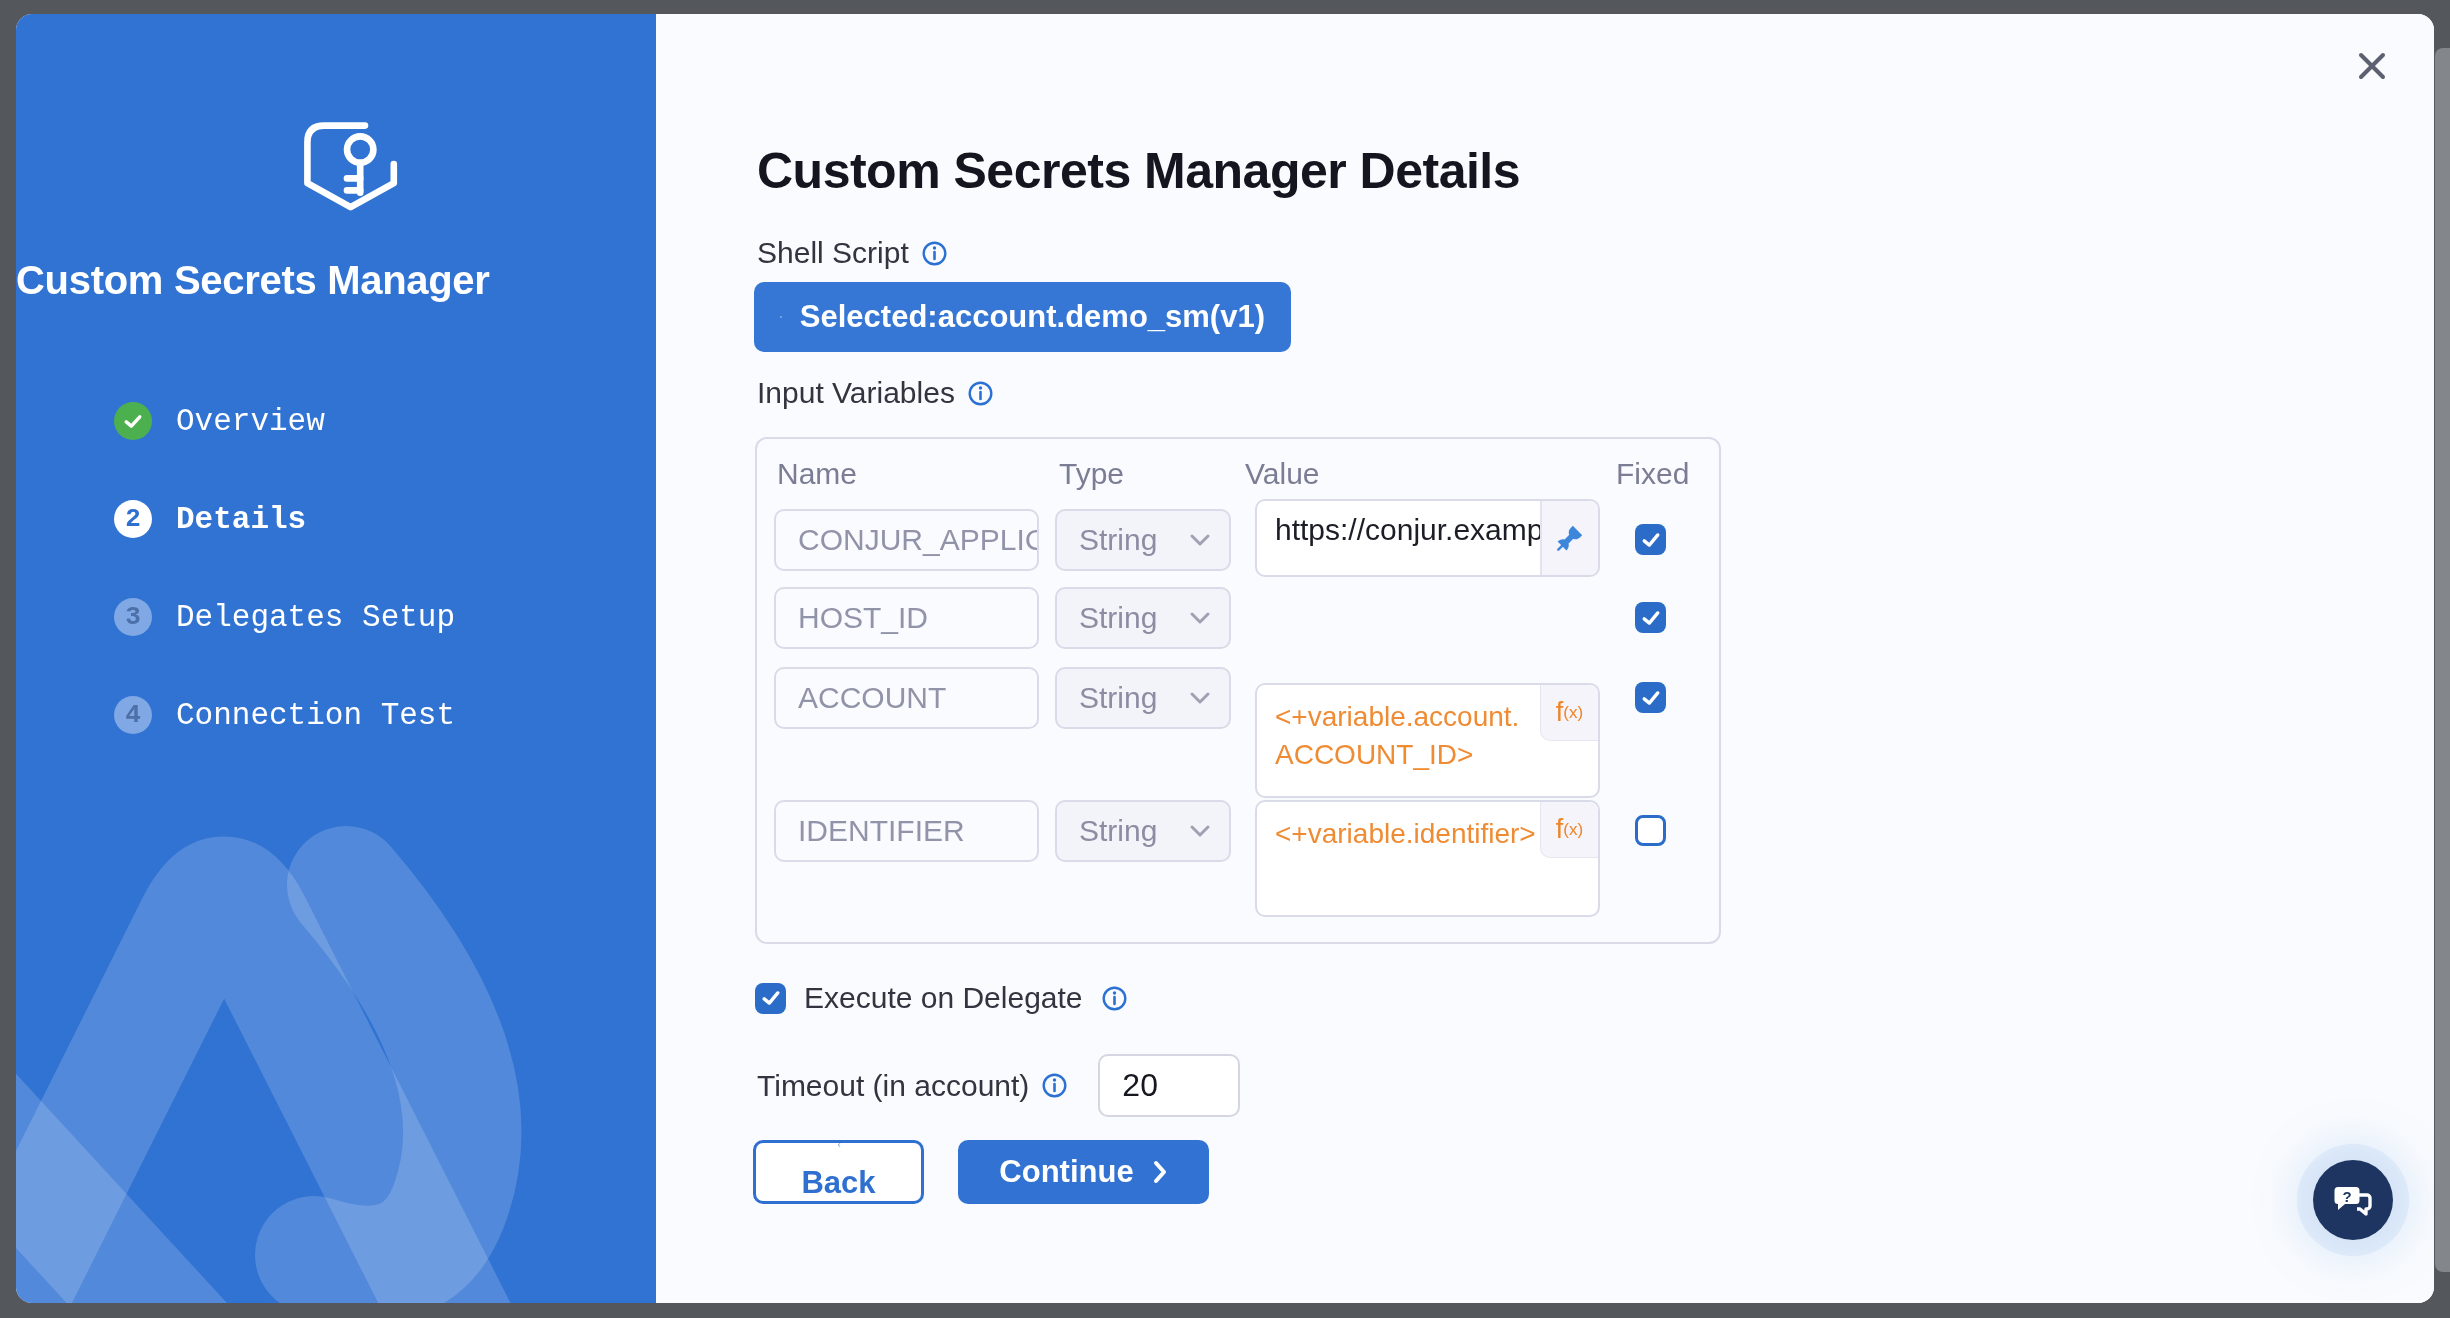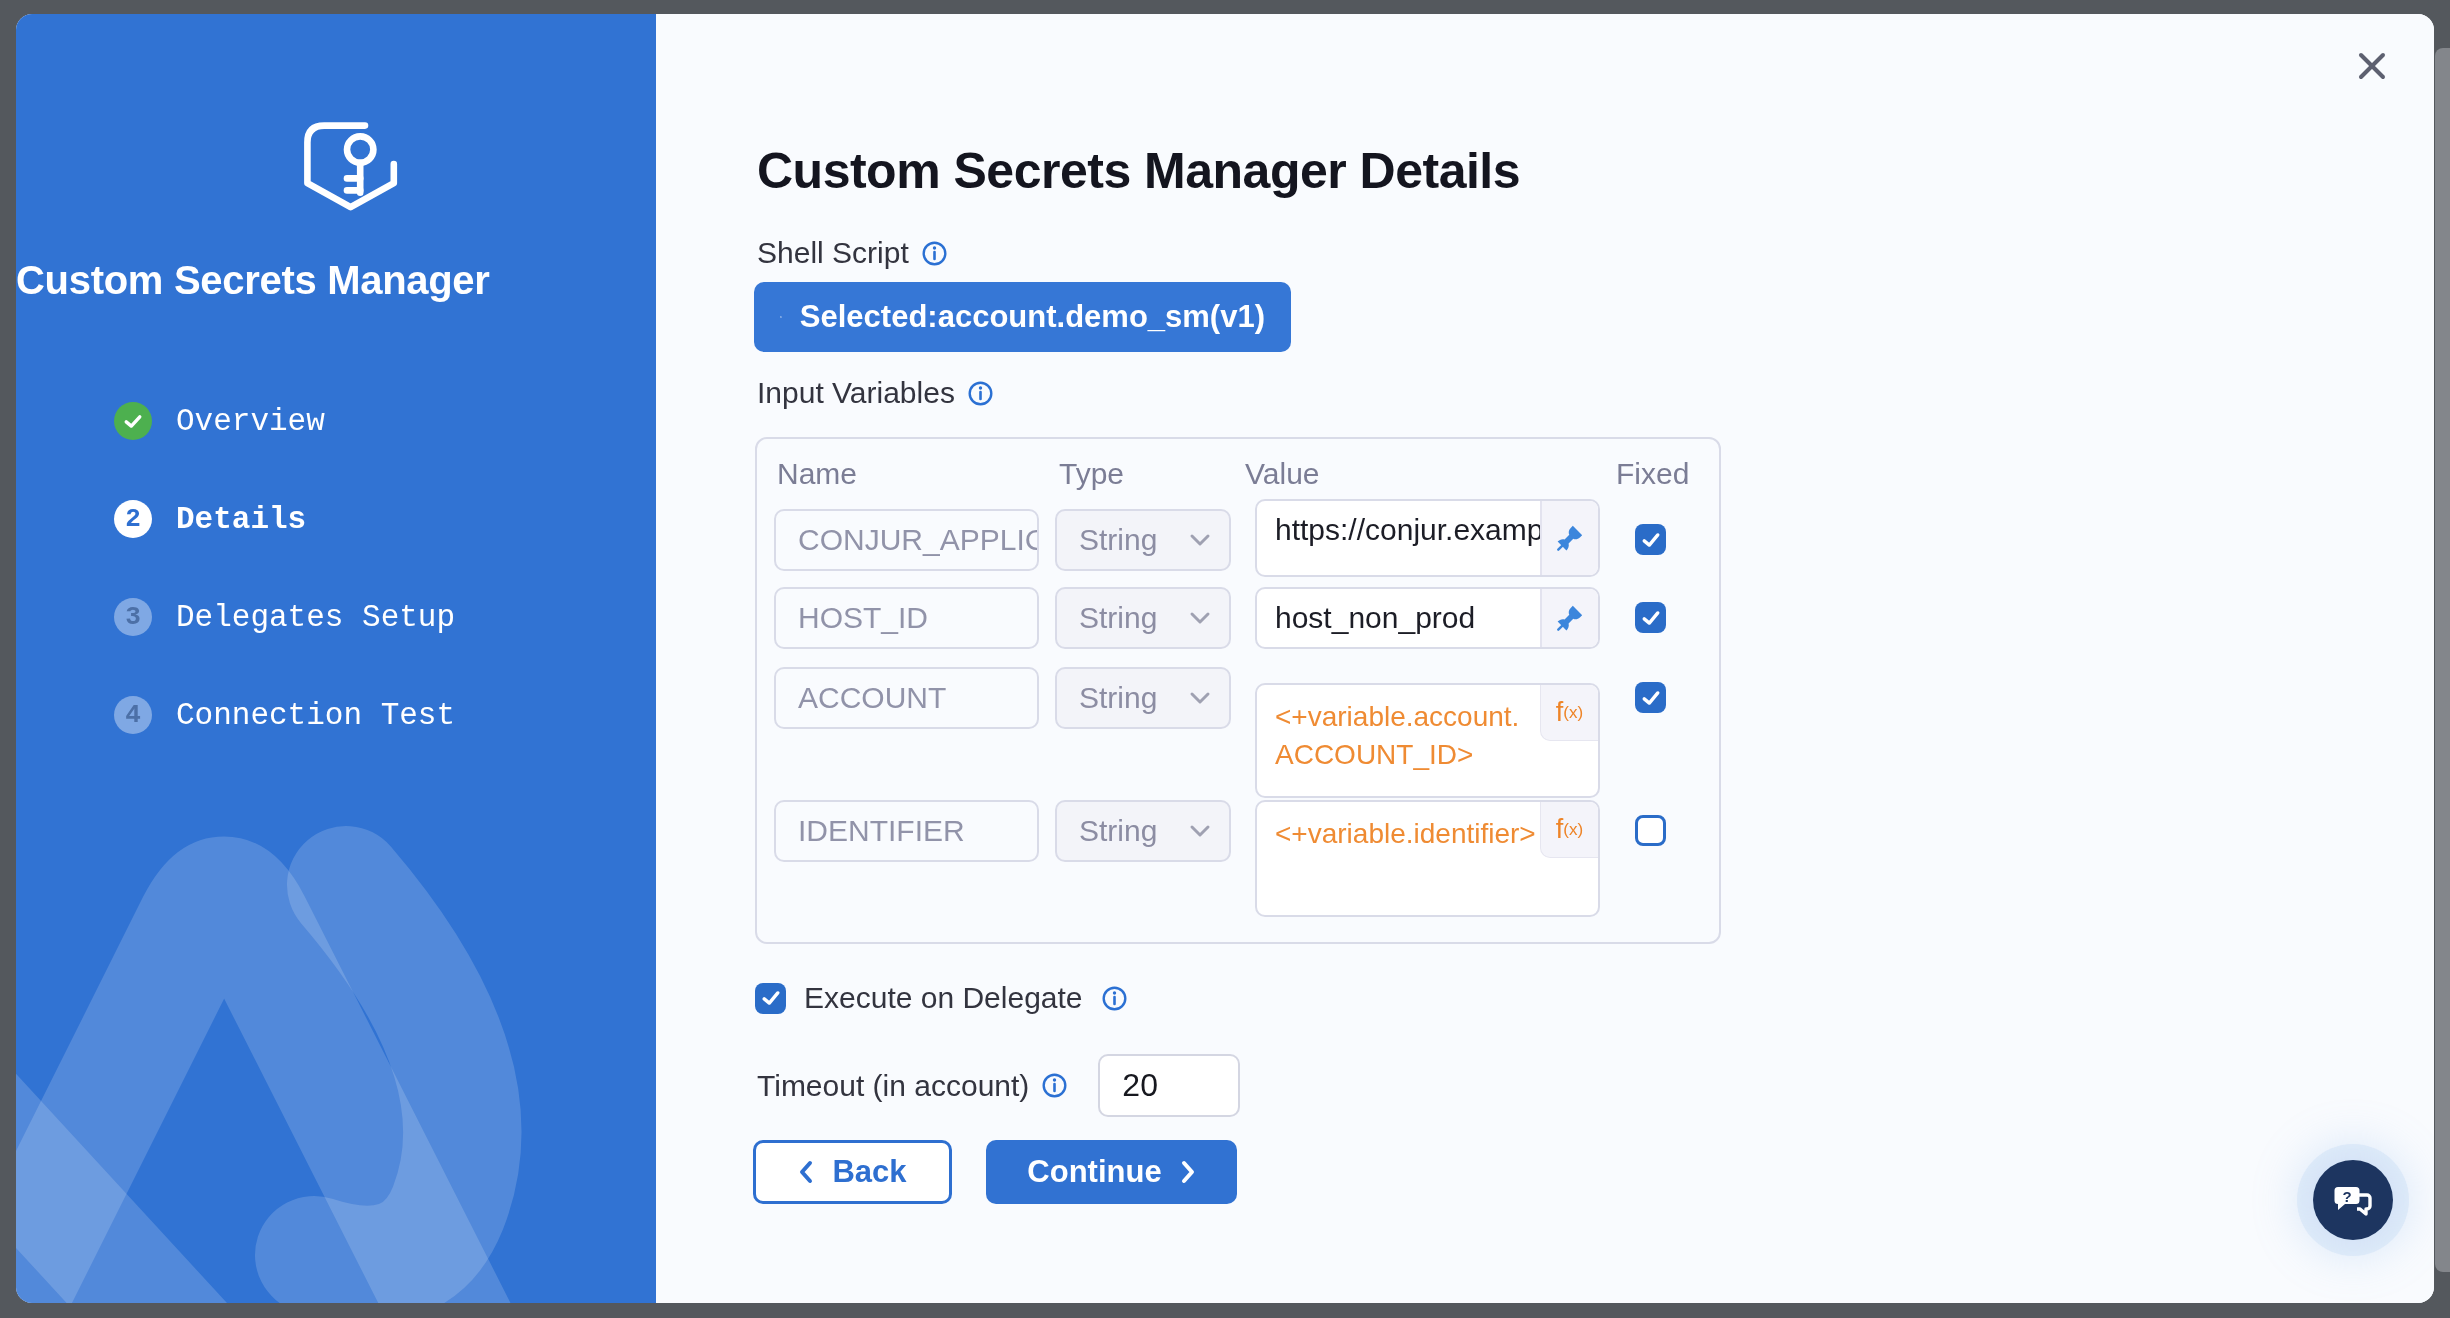--- a/index.html
+++ b/index.html
@@ -220,15 +220,6 @@
             <polyline points="3,3 11,11 19,3" stroke="#9fa1b2" stroke-width="3" stroke-linecap="round" stroke-linejoin="round" fill="none"></polyline>
           </svg>
         </div>
-        <div class="vrow-box value-group" style="top: 148px; height: 62px;">
-          <div class="value-text">host_non_prod</div>
-          <div class="pin-addon">
-            <svg width="30" height="30" viewBox="0 0 32 32" fill="none">
-              <path d="M19 3 L29 13 L26.5 15.5 C24.5 17.5 21.5 17.8 19.5 16.8 L14.5 21.8 C15.2 24.8 14.2 27.2 12.2 29.2 L2.8 19.8 C4.8 17.8 7.2 16.8 10.2 17.5 L15.2 12.5 C14.2 10.5 14.5 7.5 16.5 5.5 Z" fill="#3c86dc"></path>
-              <line x1="9.5" y1="22.5" x2="3.5" y2="28.5" stroke="#3c86dc" stroke-width="2.6" stroke-linecap="round"></line>
-            </svg>
-          </div>
-        </div>
         <div class="checkbox checked" style="top: 163px;">
           <svg width="22" height="22" viewBox="0 0 26 26" fill="none">
             <polyline points="5,14 11,19 21,7" stroke="#ffffff" stroke-width="4" stroke-linecap="round" stroke-linejoin="round" fill="none"></polyline>

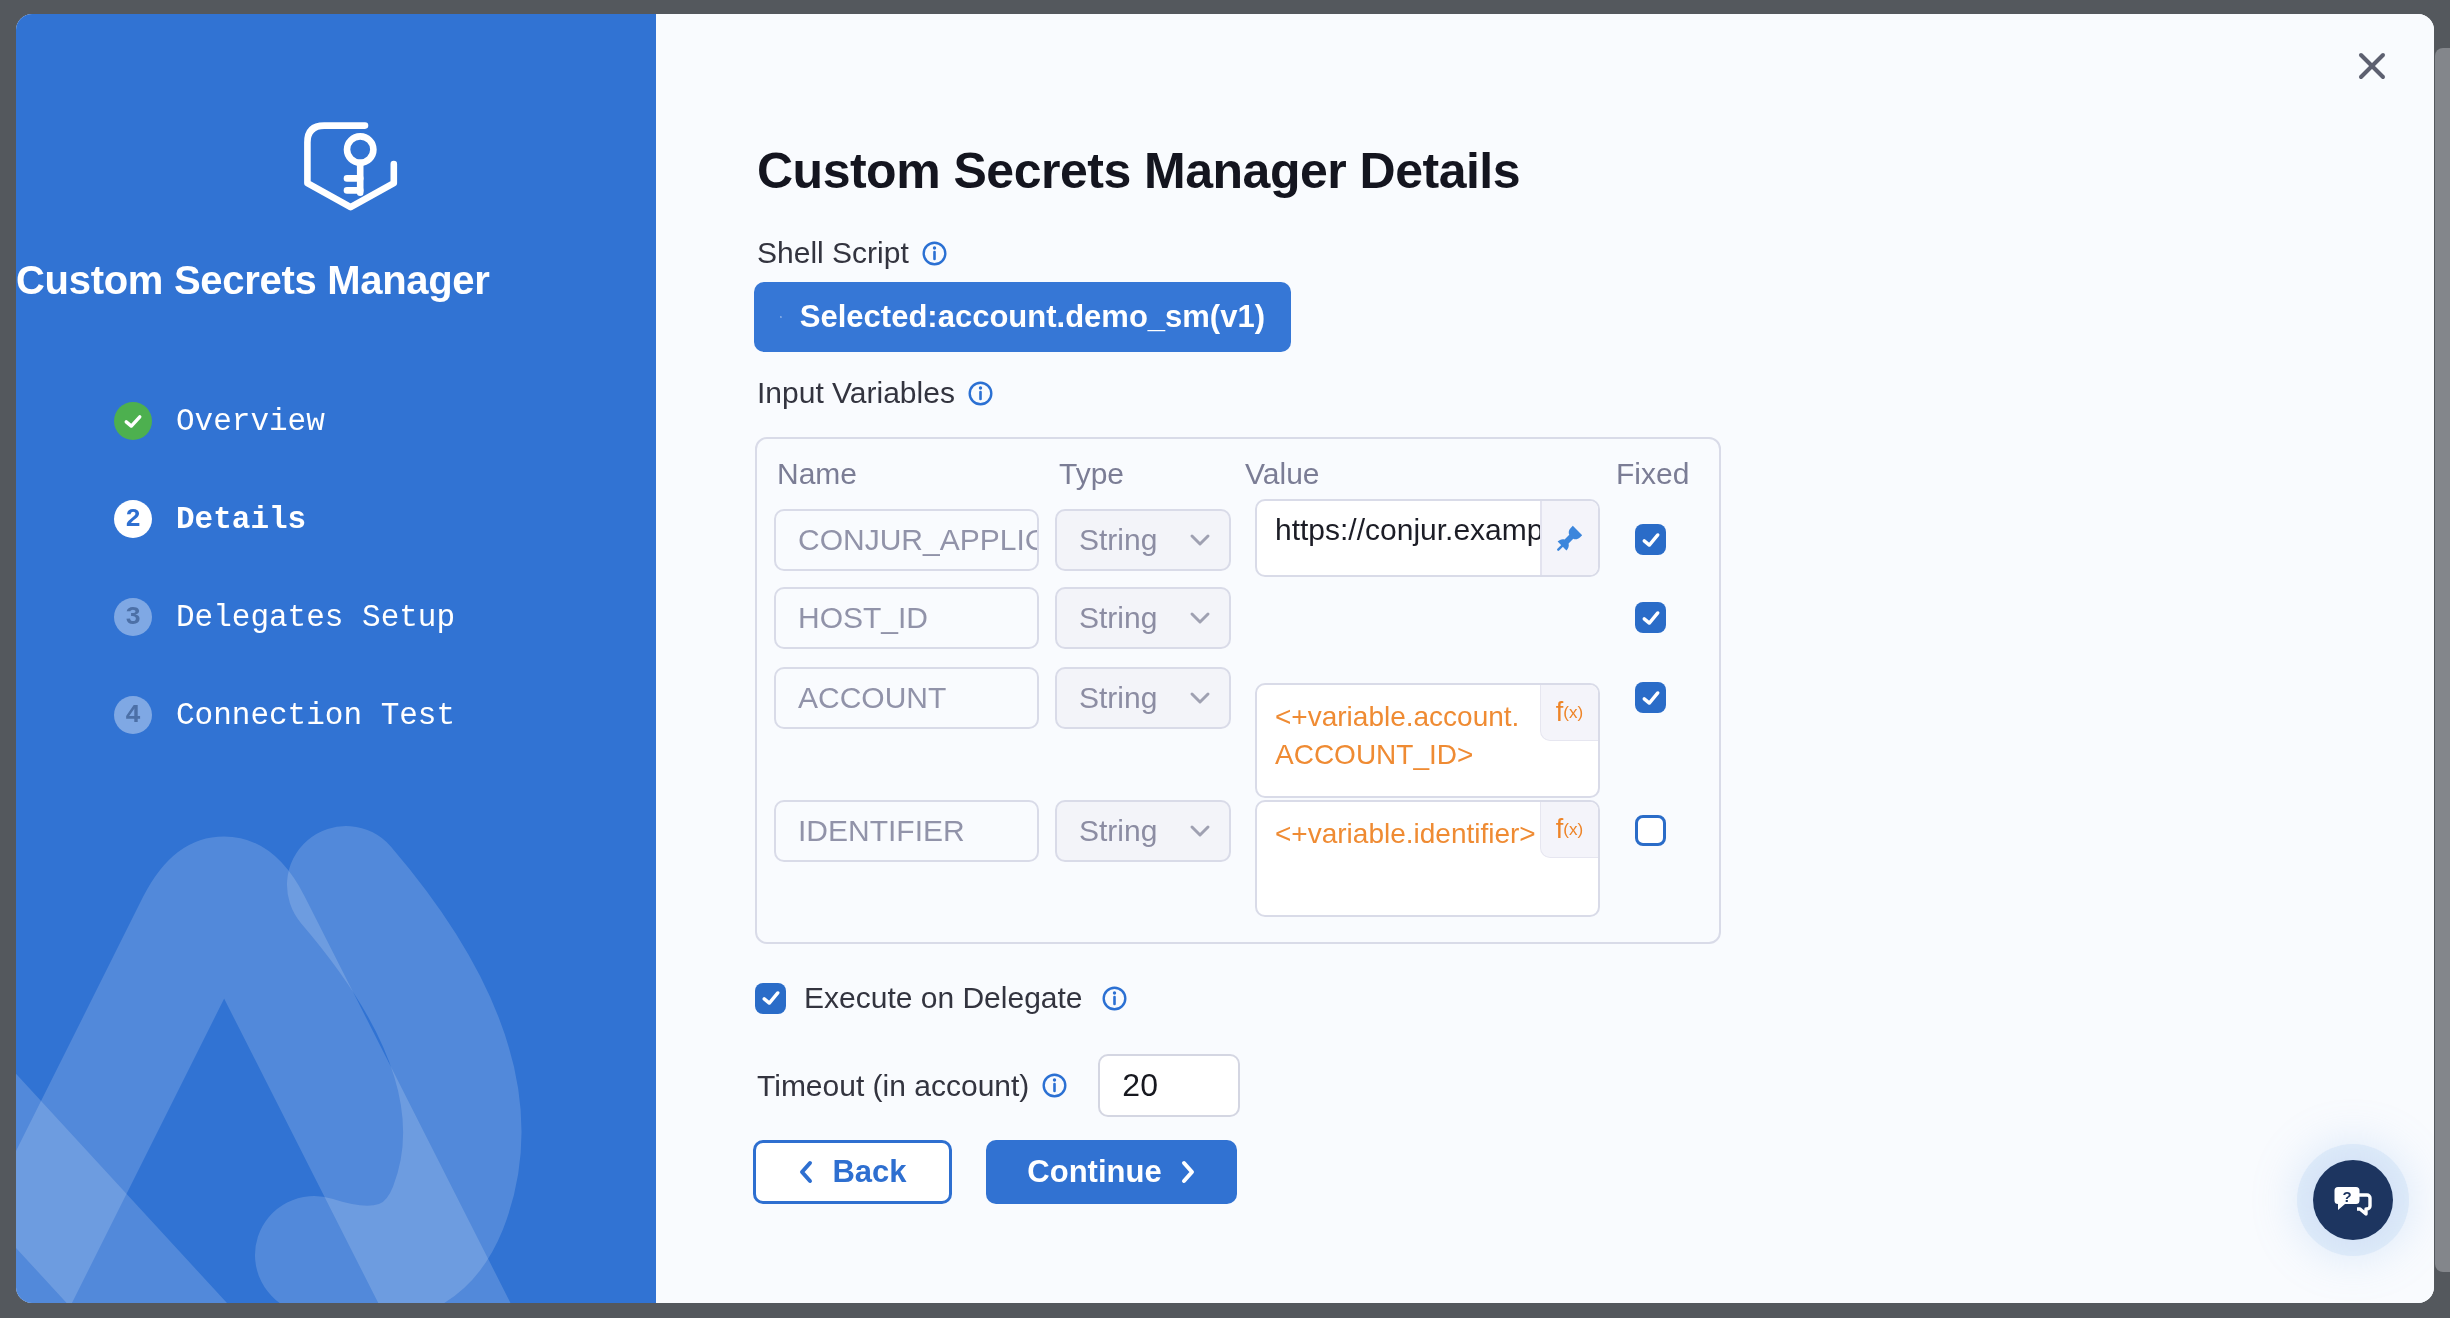--- a/index.html
+++ b/index.html
@@ -88,7 +88,7 @@
   .btn { height:64px; border-radius:10px; display:flex; align-items:center; justify-content:center;
     gap:18px; font-size:31px; font-weight:700; cursor:pointer; border:none;
     font-family:"Liberation Sans", sans-serif; }
-  .btn-back { width:199px; background:#ffffff; border:3px solid #2e6fd0; color:#2e6fd0; }
+  .btn-back { width:171px; background:#ffffff; border:3px solid #2e6fd0; color:#2e6fd0;flex-direction:column; }
   .btn-continue { width:251px; background:#3172d2; color:#ffffff; }
 
   .chat-fab { position:absolute; left:1657px; top:1146px; width:80px; height:80px; border-radius:50%;

